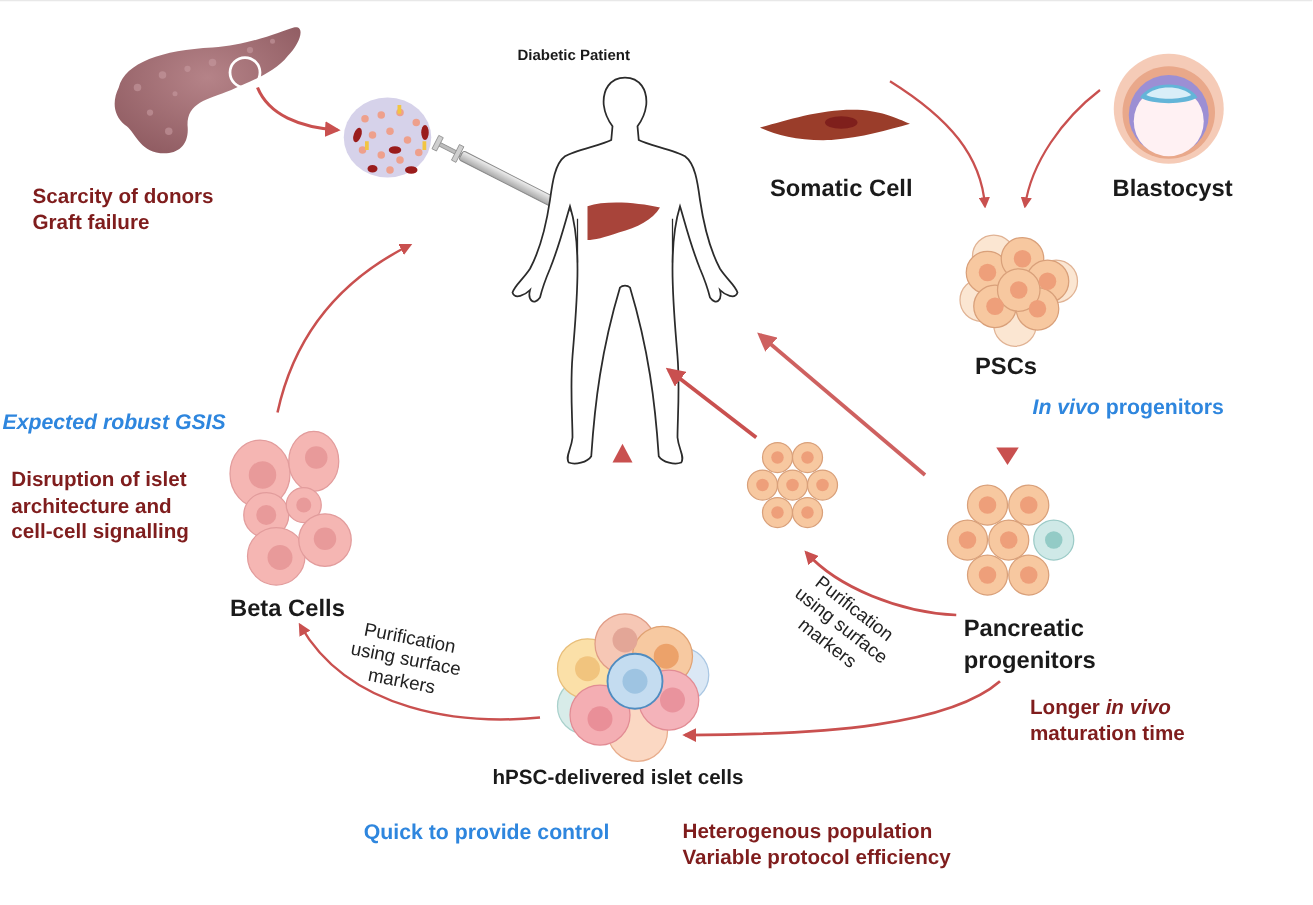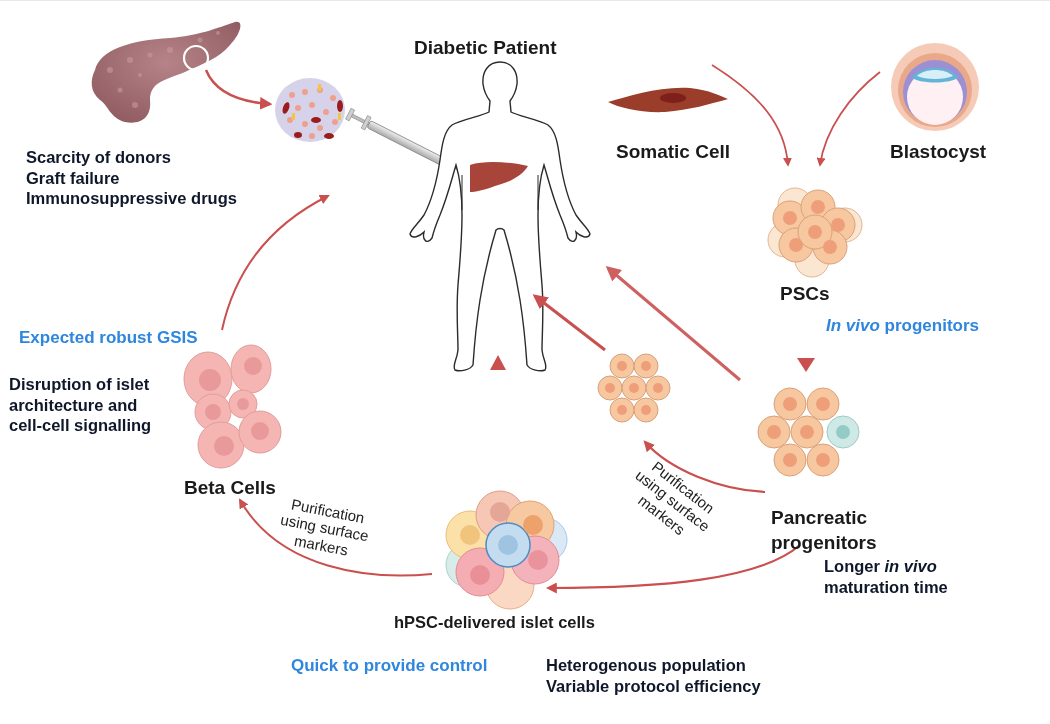--- a/index.html
+++ b/index.html
@@ -233,7 +233,7 @@
   <path d="M222,330 C235,270 270,225 328,196" fill="none" stroke="#c9504f" stroke-width="2" marker-end="url(#ah)"></path>
 </svg>
 
-<div class="lbl black" style="left:414px;top:37px;font-size:19px;">Diabetic Patient</div>
+<div class="lbl black" style="left:414px;top:37px;font-size:12px;">Diabetic Patient</div>
 <div class="lbl black" style="left:616px;top:141px;">Somatic Cell</div>
 <div class="lbl black" style="left:890px;top:141px;">Blastocyst</div>
 <div class="lbl black" style="left:780px;top:283px;">PSCs</div>

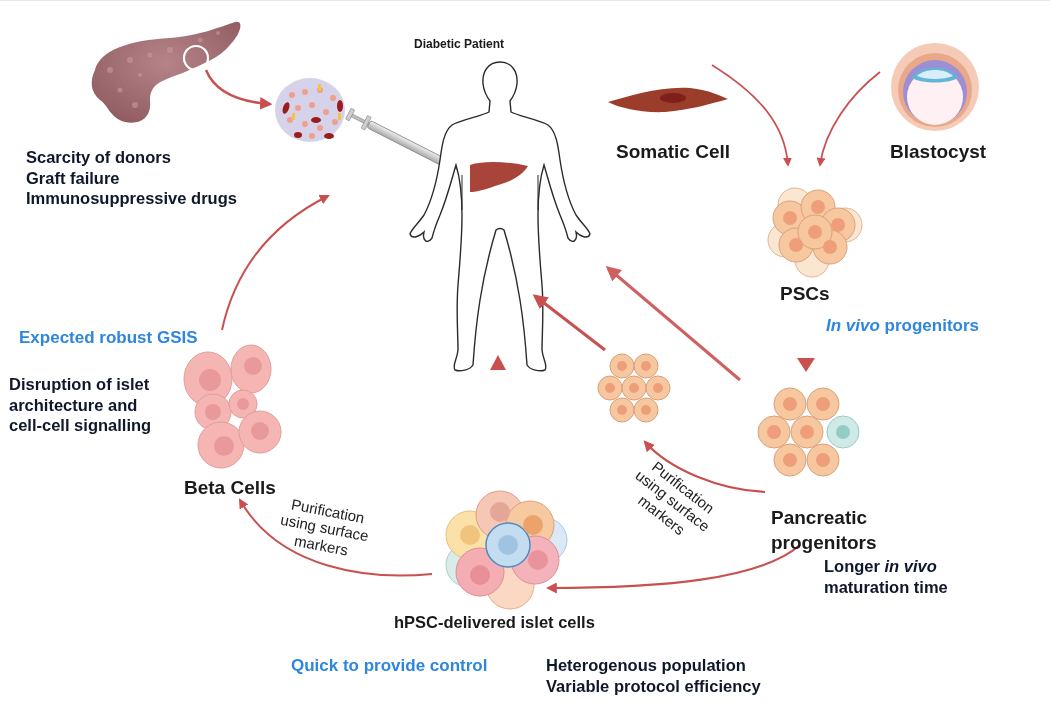--- a/index.html
+++ b/index.html
@@ -8,7 +8,7 @@
   svg.canvas { position:absolute; left:0; top:0; }
   .lbl { position:absolute; font-weight:bold; white-space:nowrap; line-height:1.2; }
   .black { color:#1a1a1a; font-size:19px; }
-  .magenta { color:#0f172a; font-size:16.5px; line-height:1.25; }
+  .magenta { color:#7f1d1d; font-size:16.5px; line-height:1.25; }
   .blue { color:#2e86de; font-size:17px; line-height:1.25; }
   .plain { position:absolute; font-weight:normal; color:#222; font-size:15px; line-height:1.15; text-align:center; white-space:nowrap; }
   .line { display:block; }

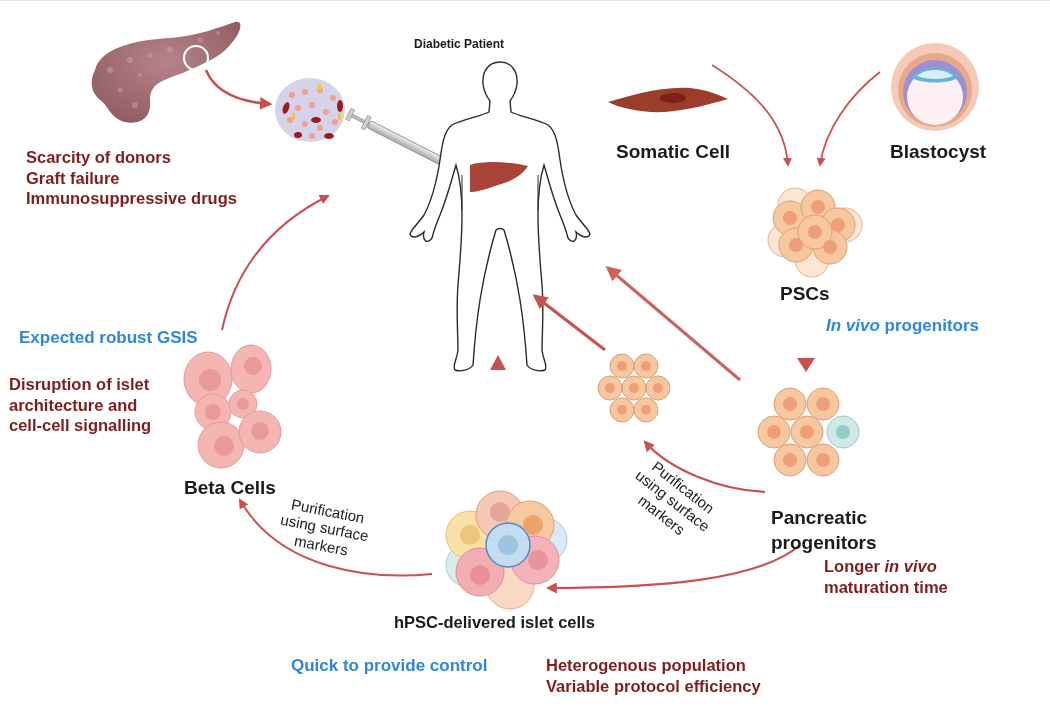--- a/index.html
+++ b/index.html
@@ -247,7 +247,6 @@
 <div class="lbl magenta" style="left:26px;top:147px;">
   <span class="line">Scarcity of donors</span>
   <span class="line">Graft failure</span>
-  <span class="line">Immunosuppressive drugs</span>
 </div>
 
 <div class="lbl blue" style="left:19px;top:327px;">Expected robust GSIS</div>

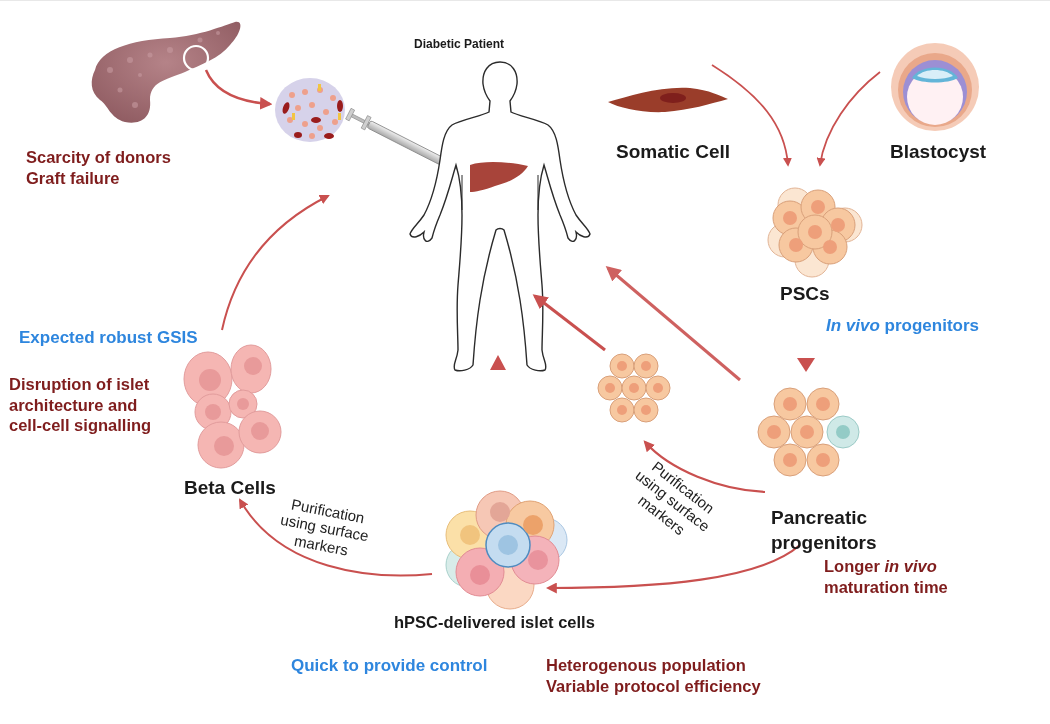--- a/index.html
+++ b/index.html
@@ -249,7 +249,7 @@
   <span class="line">Graft failure</span>
 </div>
 
-<div class="lbl blue" style="left:19px;top:327px;">Expected robust GSIS</div>
+<div class="lbl blue" style="left:2px;top:327px;font-style:italic;">Expected robust GSIS</div>
 
 <div class="lbl magenta" style="left:9px;top:374px;">
   <span class="line">Disruption of islet</span>

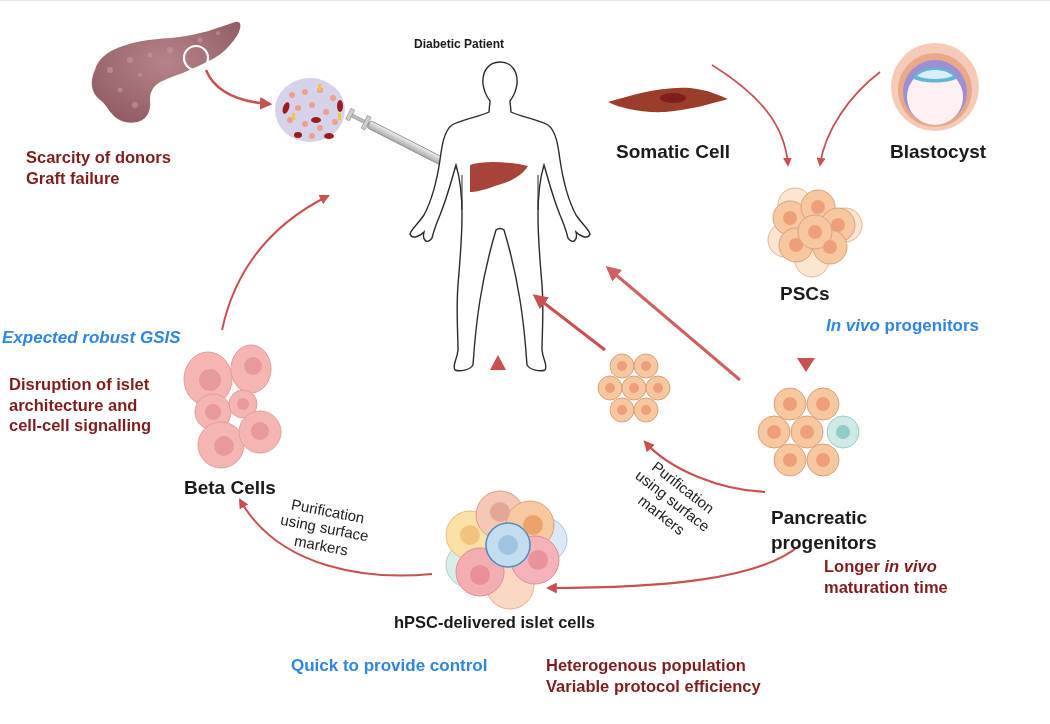--- a/index.html
+++ b/index.html
@@ -237,7 +237,7 @@
 <div class="lbl black" style="left:616px;top:141px;">Somatic Cell</div>
 <div class="lbl black" style="left:890px;top:141px;">Blastocyst</div>
 <div class="lbl black" style="left:780px;top:283px;">PSCs</div>
-<div class="lbl black" style="left:771px;top:492px;line-height:1.3;margin-top:14px;">
+<div class="lbl black" style="left:771px;top:492px;line-height:1.3;">
   <span class="line">Pancreatic</span>
   <span class="line">progenitors</span>
 </div>

